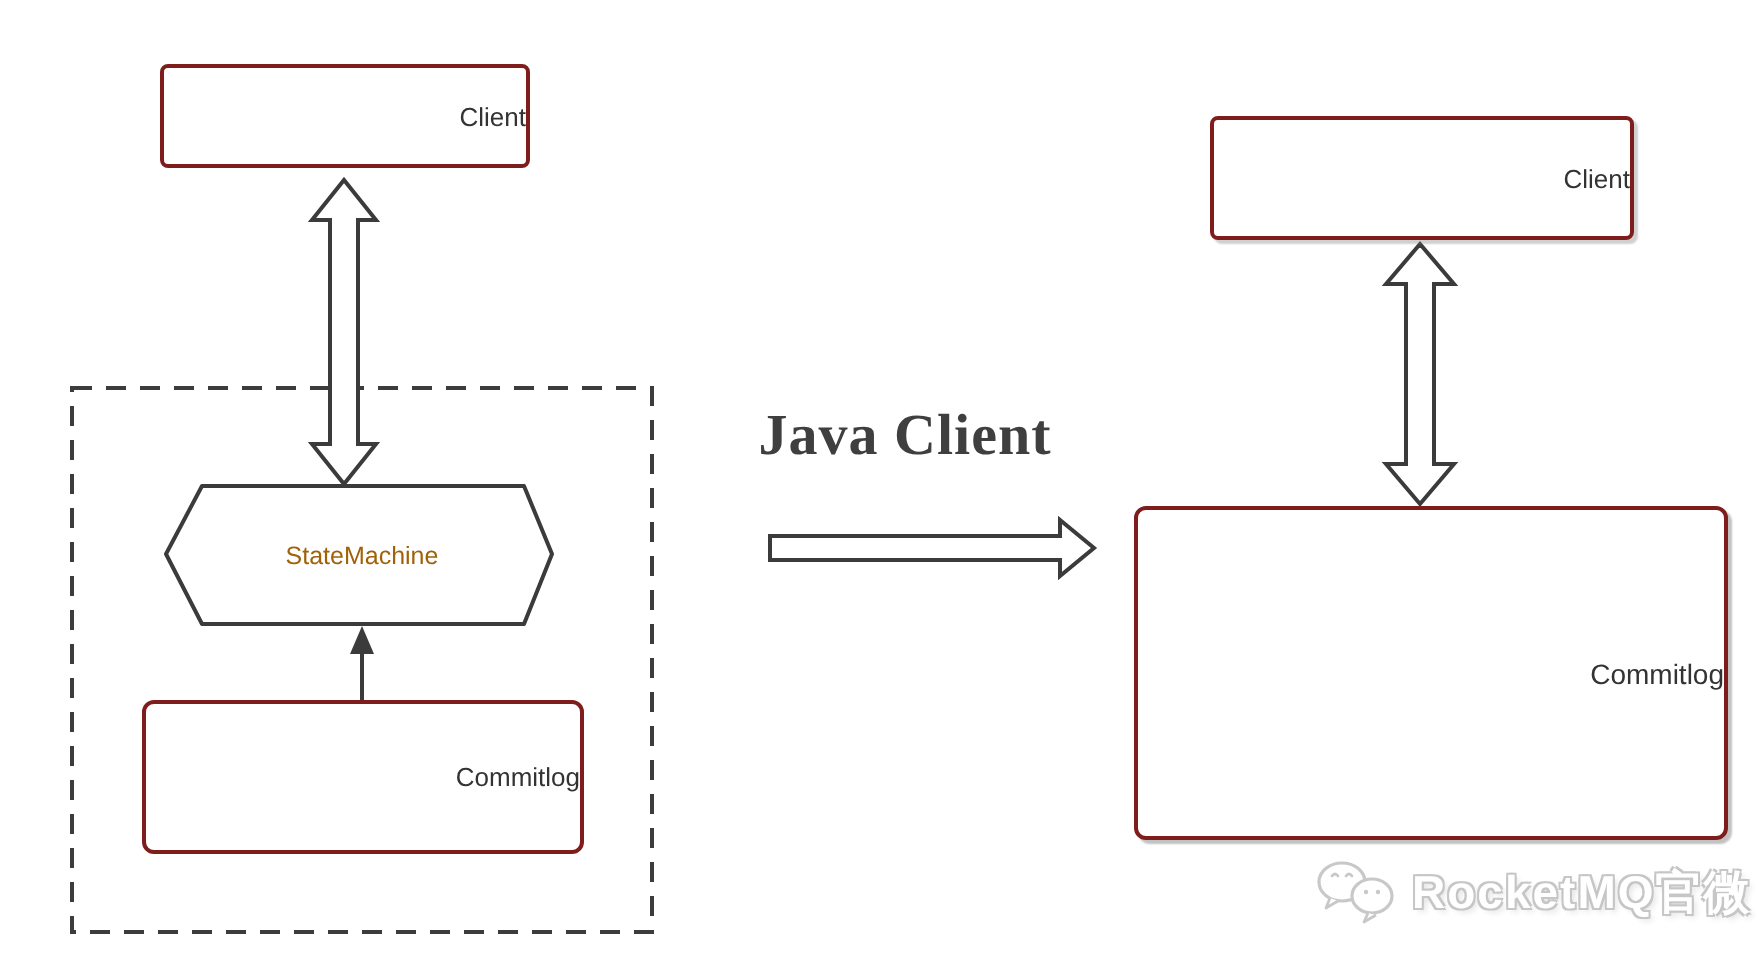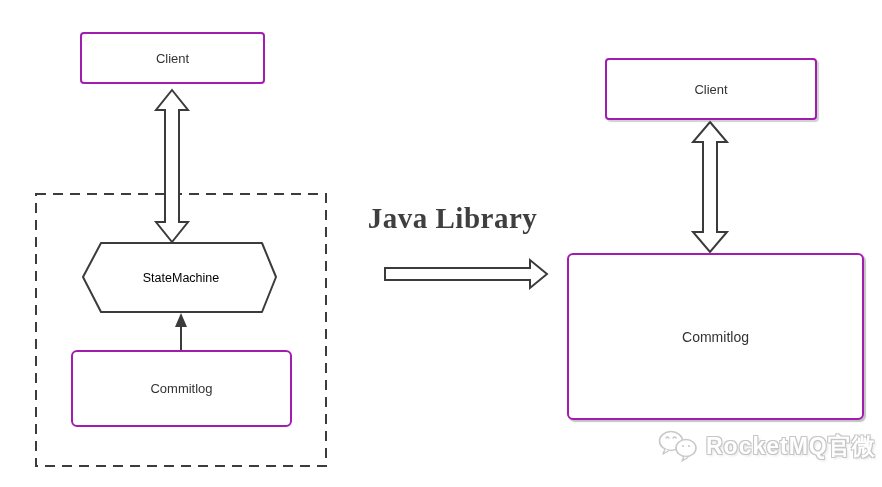--- a/index.html
+++ b/index.html
@@ -26,9 +26,9 @@
     position: absolute;
     display: flex;
     align-items: center;
-    justify-content: center;
+    justify-content: flex-end;
     background: #ffffff;
-    border: 2px solid #a21caf;
+    border: 2px solid #7f1d1d;
     color: #333333;
     box-sizing: border-box;
     text-align: center;

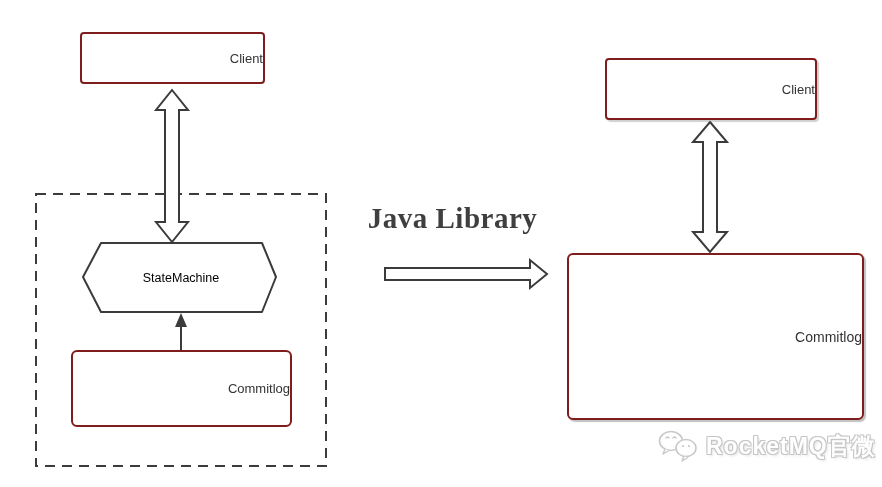--- a/index.html
+++ b/index.html
@@ -129,7 +129,7 @@
     <span>Commitlog</span>
   </div>
 
-  <div class="java-title">Java Library</div>
+  <div class="java-title">Java Client</div>
 
   <div class="node client-right">
     <span>Client</span>

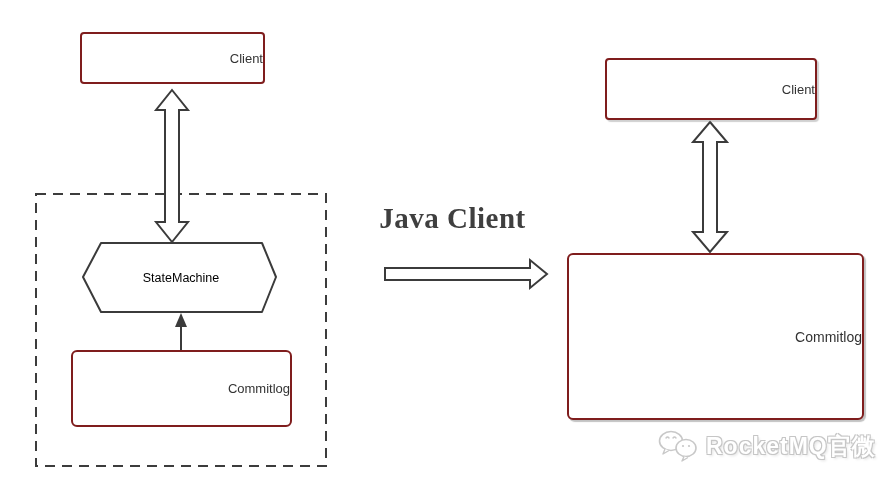--- a/index.html
+++ b/index.html
@@ -55,7 +55,7 @@
     position: absolute;
     left: 90px; top: 243px; width: 182px; height: 69px;
     display: flex; align-items: center; justify-content: center;
-    font-size: 12.5px; color: #000000;
+    font-size: 12.5px; color: #a16207;
   }
   .java-title {
     position: absolute;

